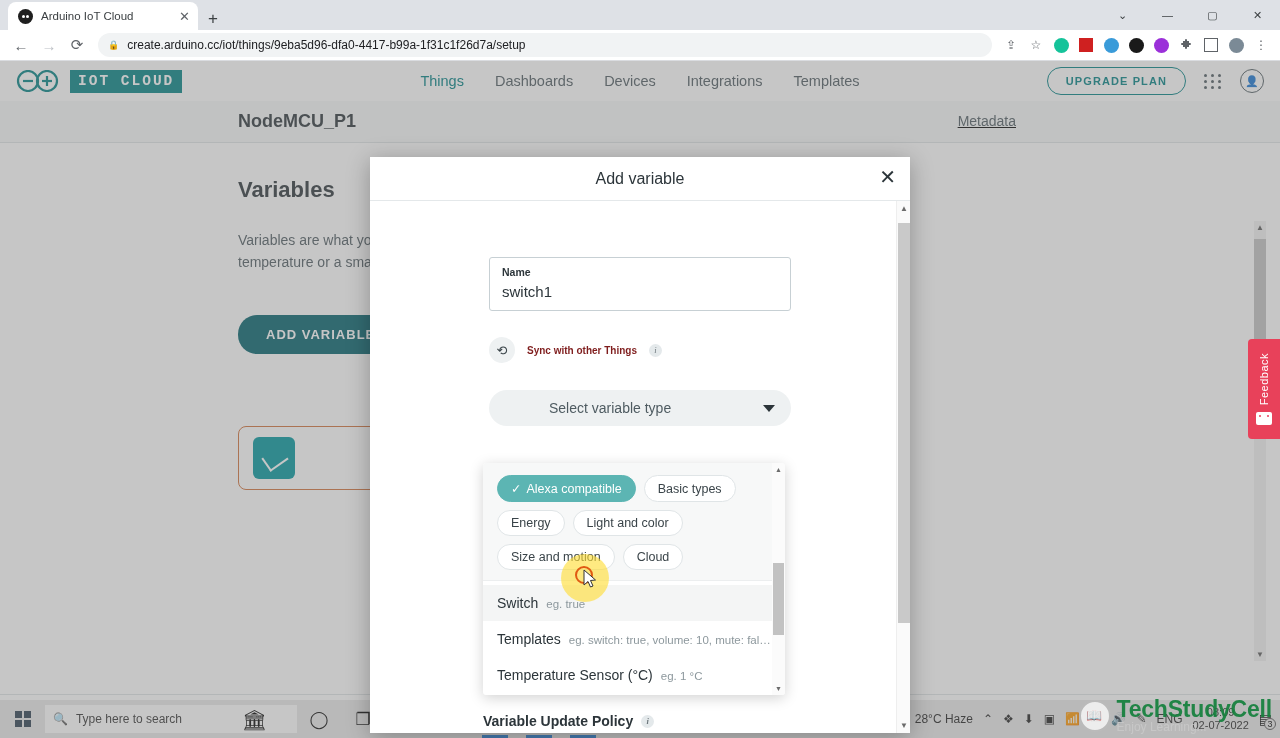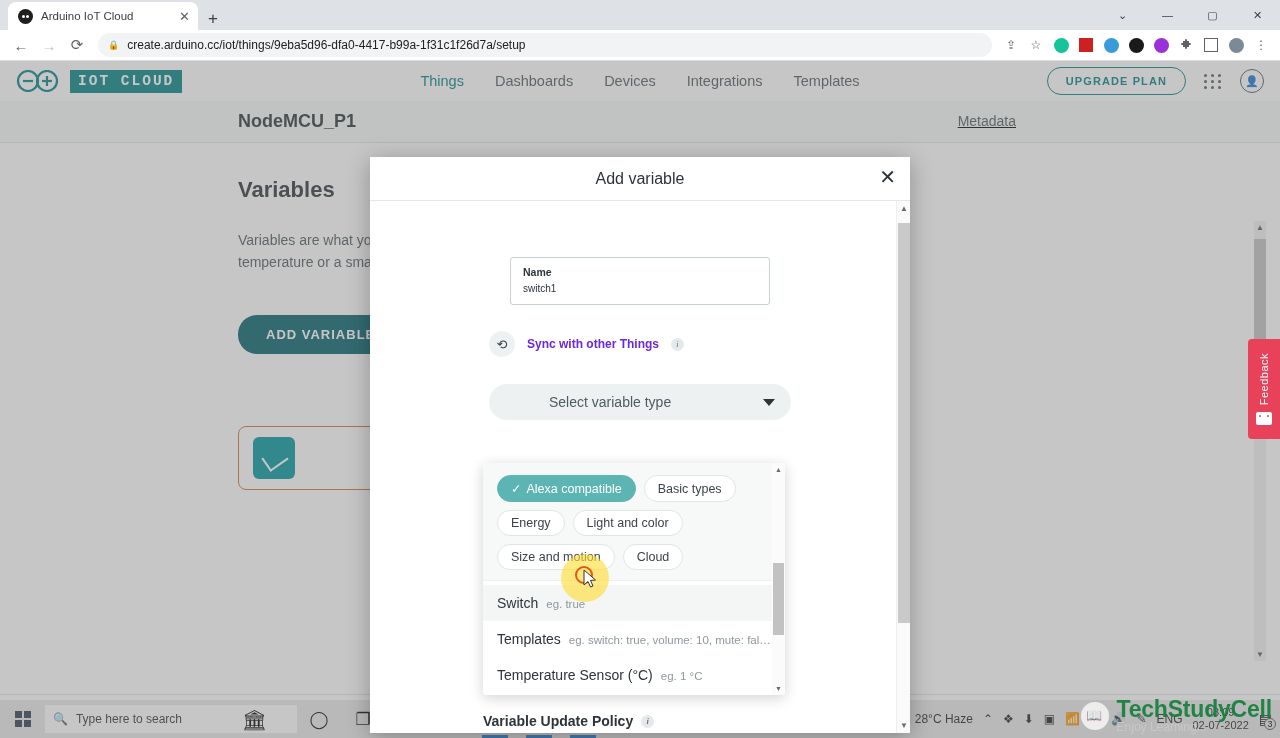--- a/index.html
+++ b/index.html
@@ -259,7 +259,7 @@
   .modal-content { padding: 56px 0 0 0; }
 
   .field {
-    width: 260px; margin: 0 auto; border: 1px solid #c7d0d4; border-radius: 3px;
+    width: 302px; margin: 0 auto; border: 1px solid #c7d0d4; border-radius: 3px;
     padding: 8px 12px 10px 12px;
   }
   .field-label { font-size: 10.5px; color: #2c353a; font-weight: bold; }

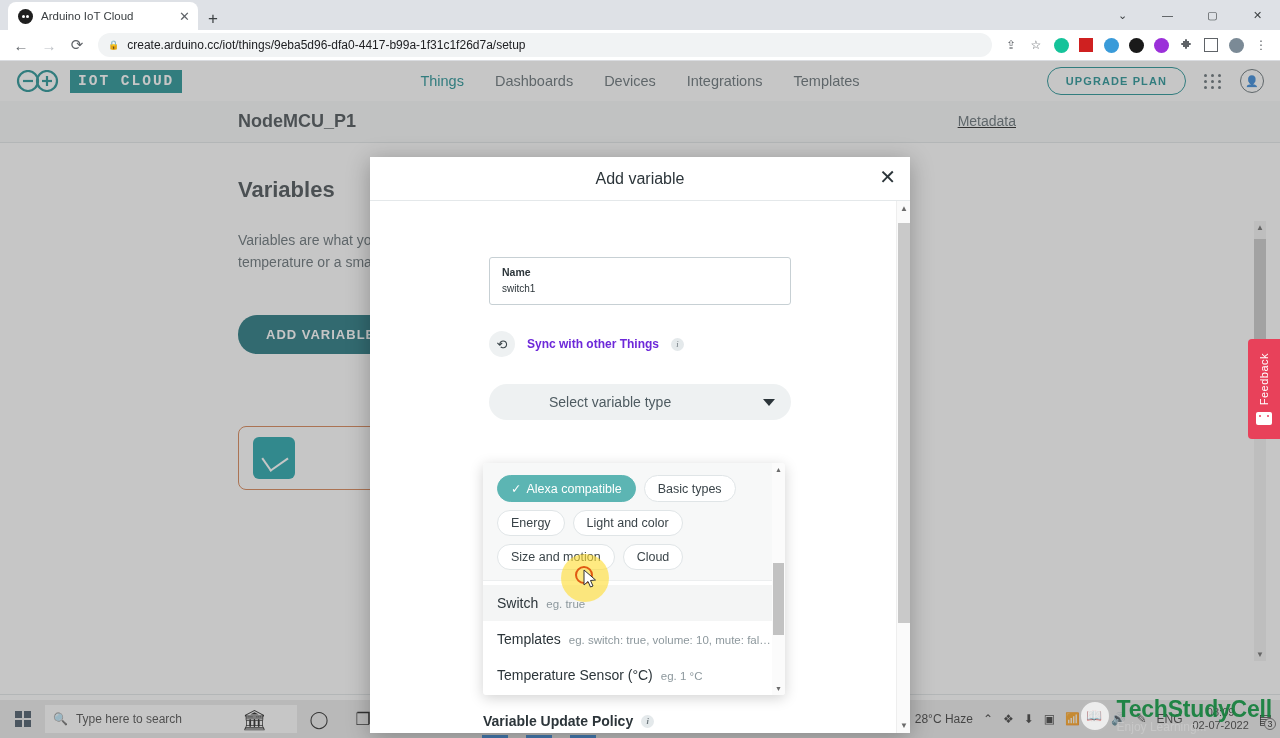--- a/index.html
+++ b/index.html
@@ -263,7 +263,7 @@
     padding: 8px 12px 10px 12px;
   }
   .field-label { font-size: 10.5px; color: #2c353a; font-weight: bold; }
-  .field-value { font-size: 10px; color: #2c353a; margin-top: 5px; }
+  .field-value { font-size: 15px; color: #2c353a; margin-top: 5px; }
 
   .sync-row {
     width: 302px; margin: 26px auto 0 auto; display: flex;

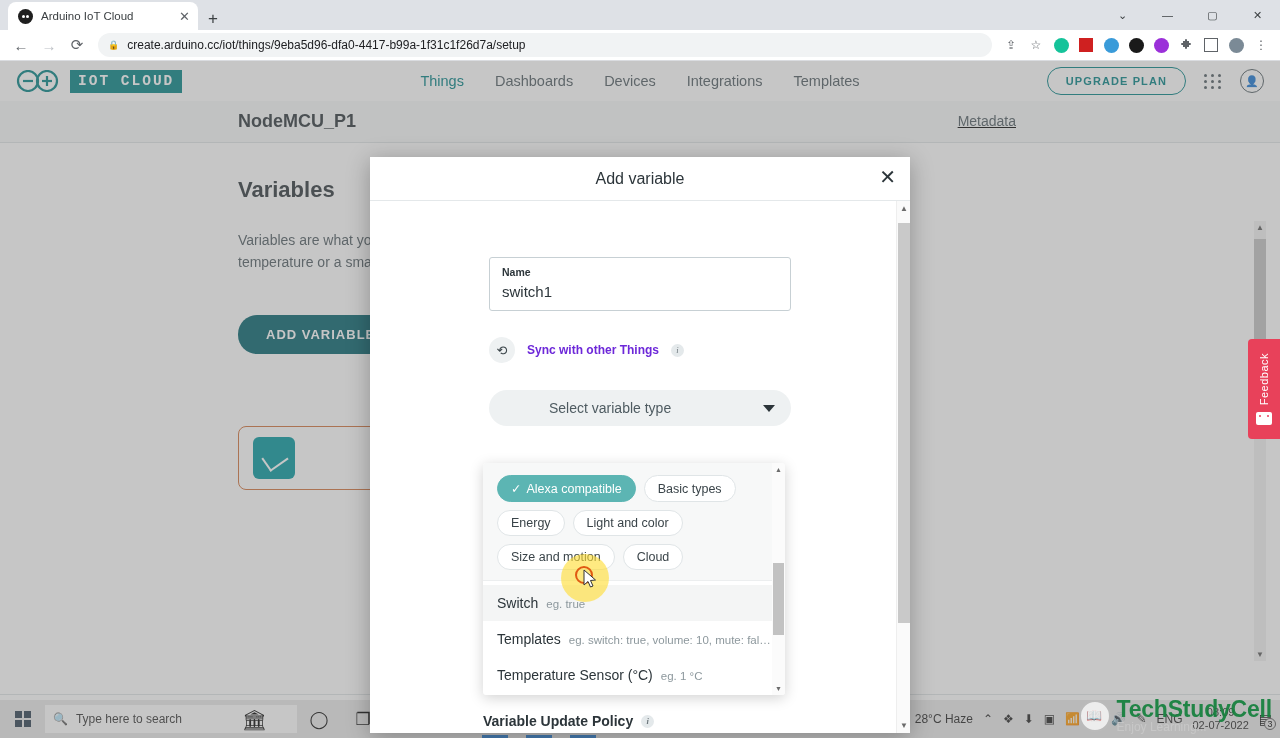--- a/index.html
+++ b/index.html
@@ -274,7 +274,7 @@
     display: flex; align-items: center; justify-content: center;
     font-size: 13px; color: #3a4449;
   }
-  .sync-text { font-size: 12px; font-weight: bold; color: #6d28d9; }
+  .sync-text { font-size: 10px; font-weight: bold; color: #7f1d1d; }
   .info-dot {
     width: 13px; height: 13px; border-radius: 50%; background: #e4e9eb;
     color: #6b757a; font-size: 8.5px; display: inline-flex;

